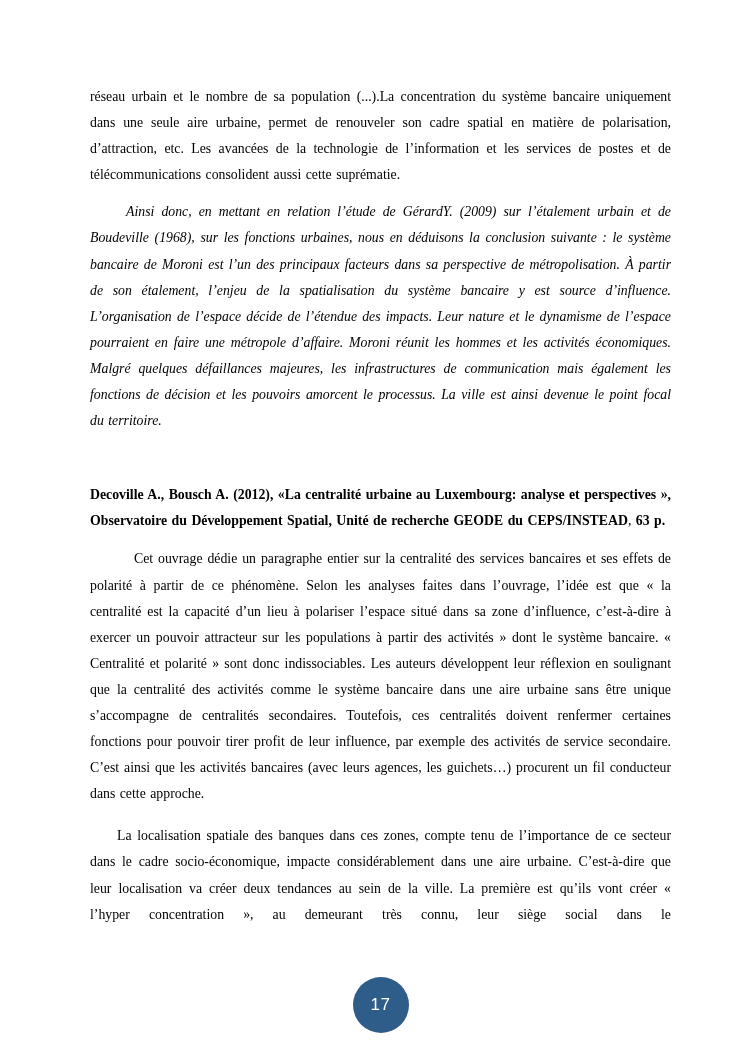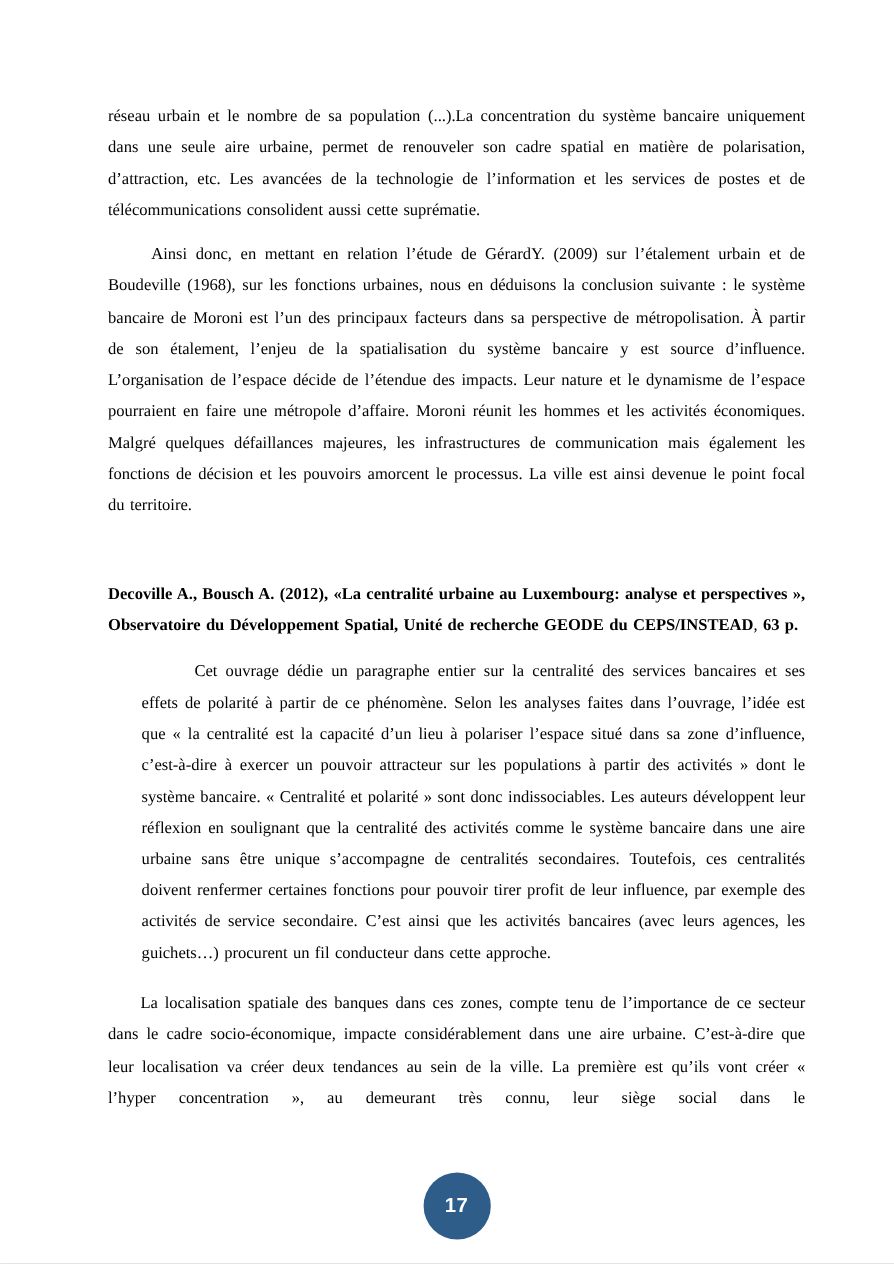--- a/index.html
+++ b/index.html
@@ -37,7 +37,7 @@
     text-align: justify;
     word-spacing: 1px;
   }
-  p.indent-med  { text-indent: 36px; }
+  p.indent-med  { text-indent: 36px; font-style: italic; }
   p.indent-big  { text-indent: 44px; margin-left: 28px; }
   p.indent-sm   { text-indent: 27px; margin-top: 16px; }
   p.citation {

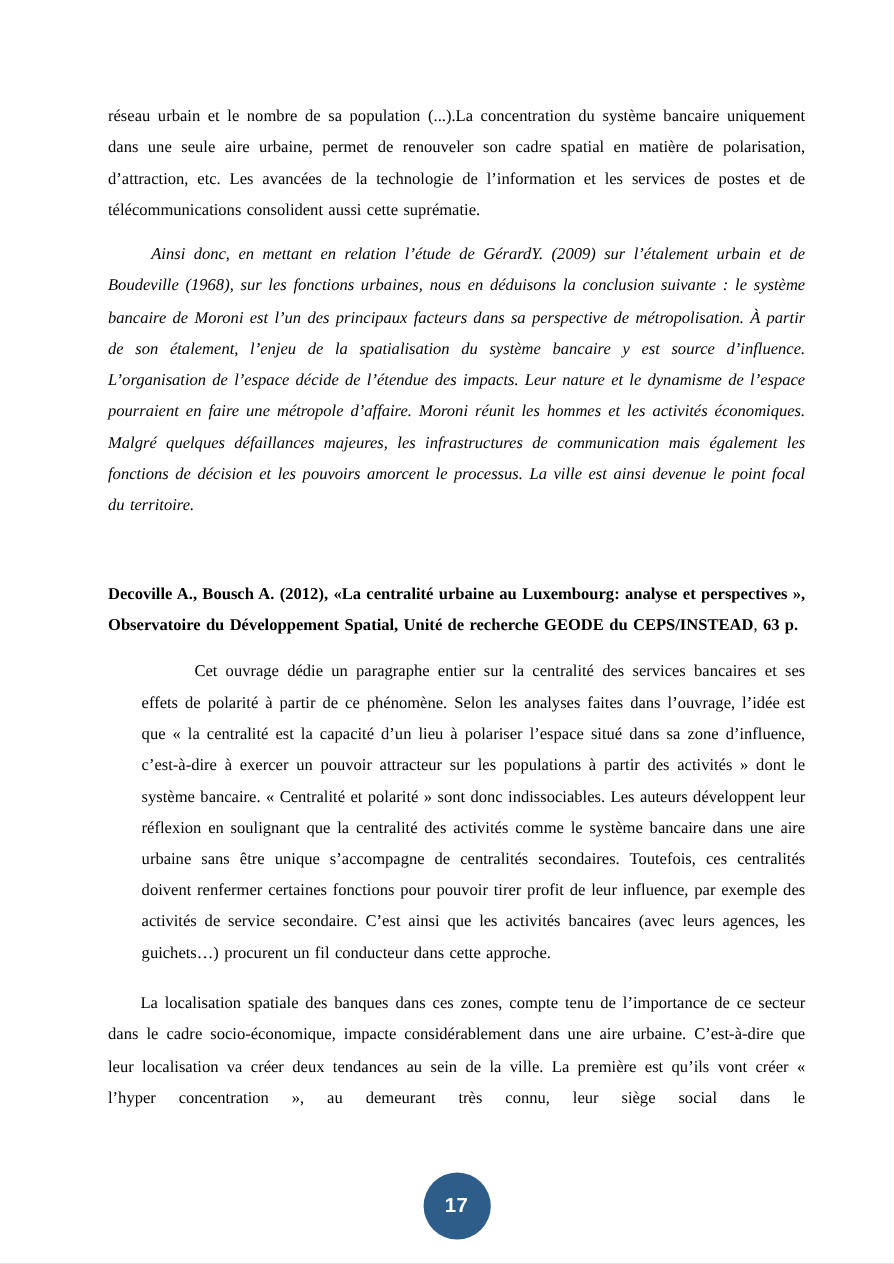--- a/index.html
+++ b/index.html
@@ -38,7 +38,7 @@
     word-spacing: 1px;
   }
   p.indent-med  { text-indent: 36px; font-style: italic; }
-  p.indent-big  { text-indent: 44px; margin-left: 28px; }
+  p.indent-big  { text-indent: 44px; }
   p.indent-sm   { text-indent: 27px; margin-top: 16px; }
   p.citation {
     font-weight: bold;

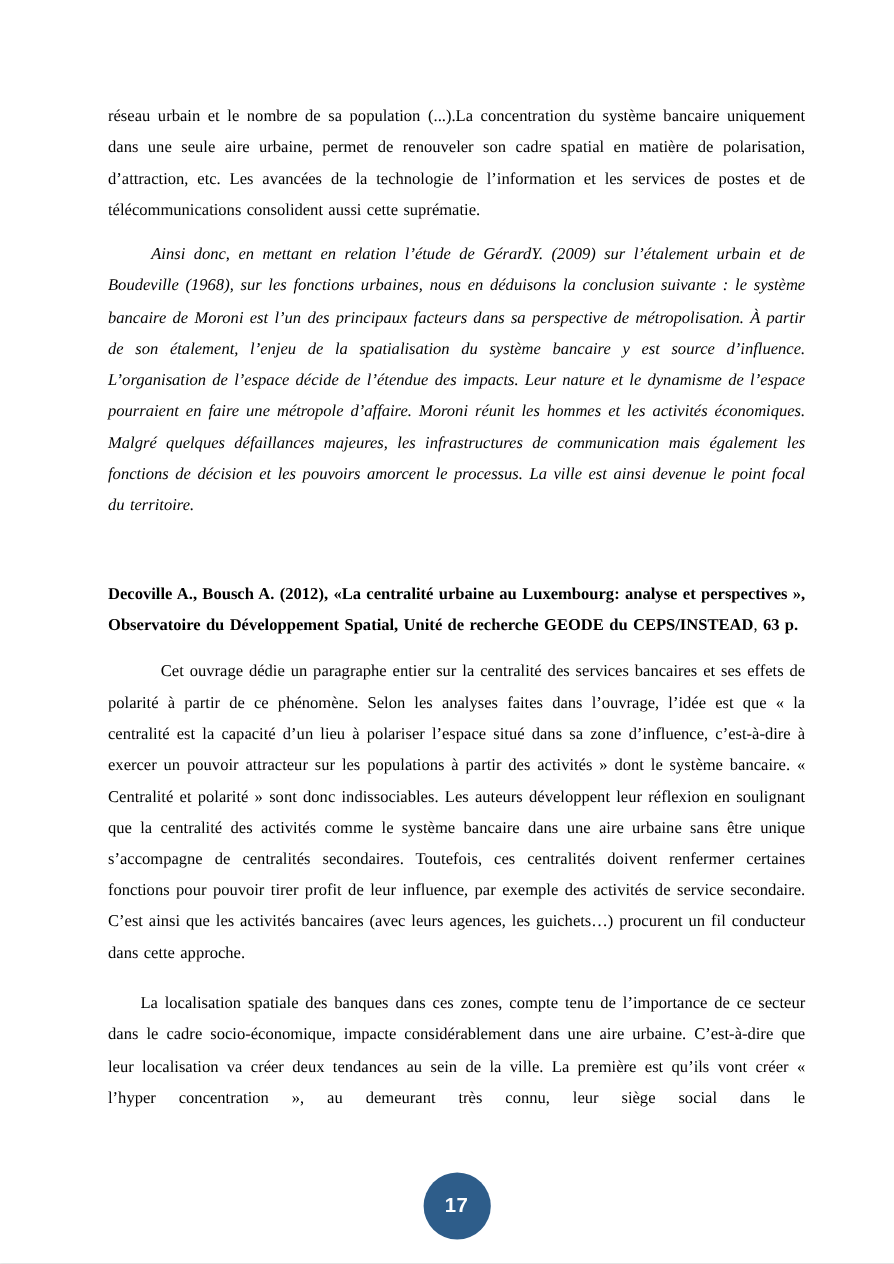--- a/index.html
+++ b/index.html
@@ -63,7 +63,7 @@
   .page-badge span {
     color: #ffffff;
     font-family: "Liberation Sans", "DejaVu Sans", sans-serif;
-    font-weight: bold;
+    font-weight: normal;
     font-size: 17px;
     letter-spacing: .5px;
   }

